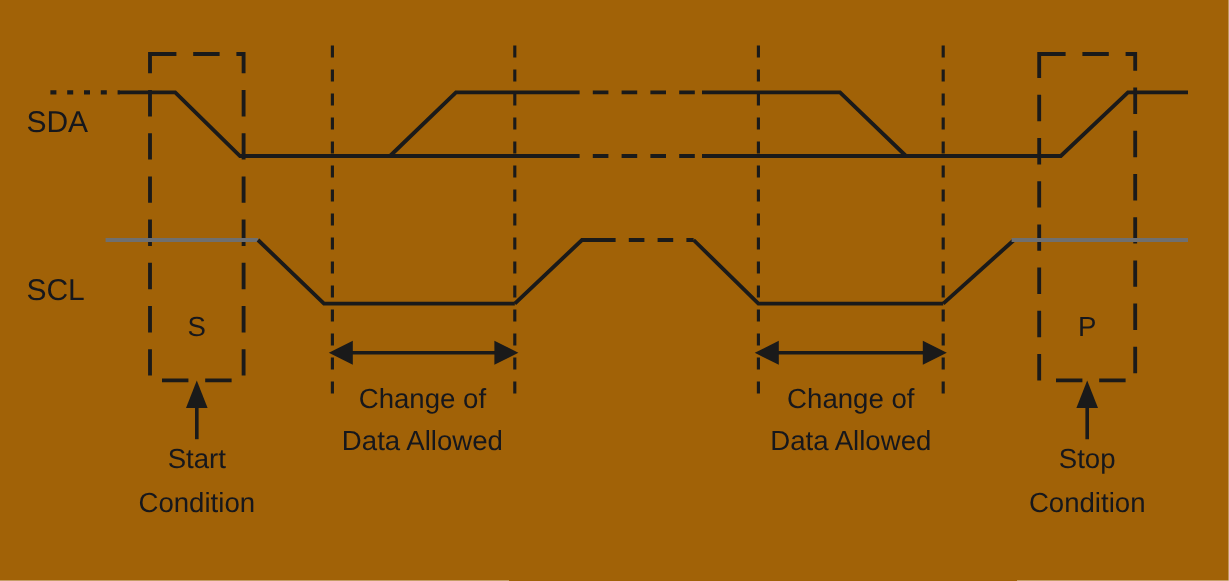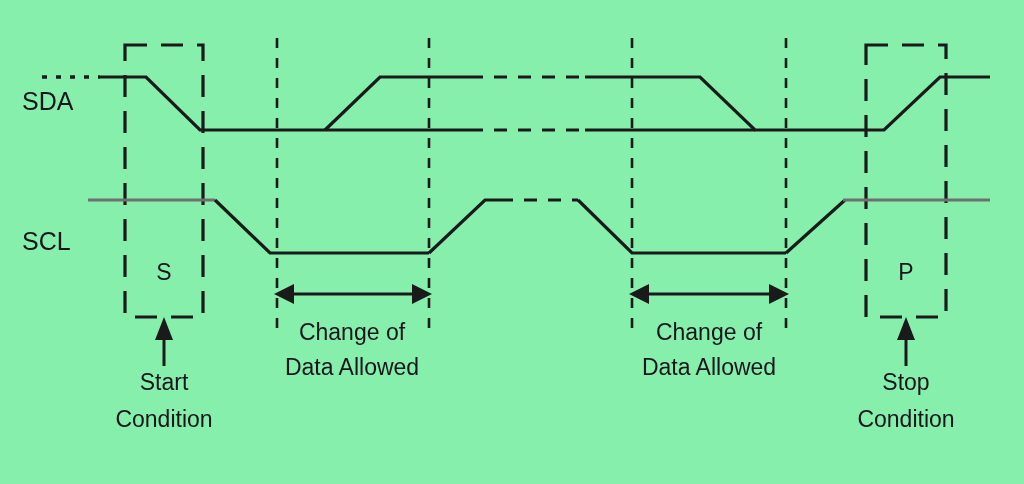--- a/index.html
+++ b/index.html
@@ -17,7 +17,7 @@
     position: relative;
     width: 1024px;
     height: 484px;
-    background: #86efac;
+    background: #a16207;
   }
   svg#timing-svg {
     display: block;

